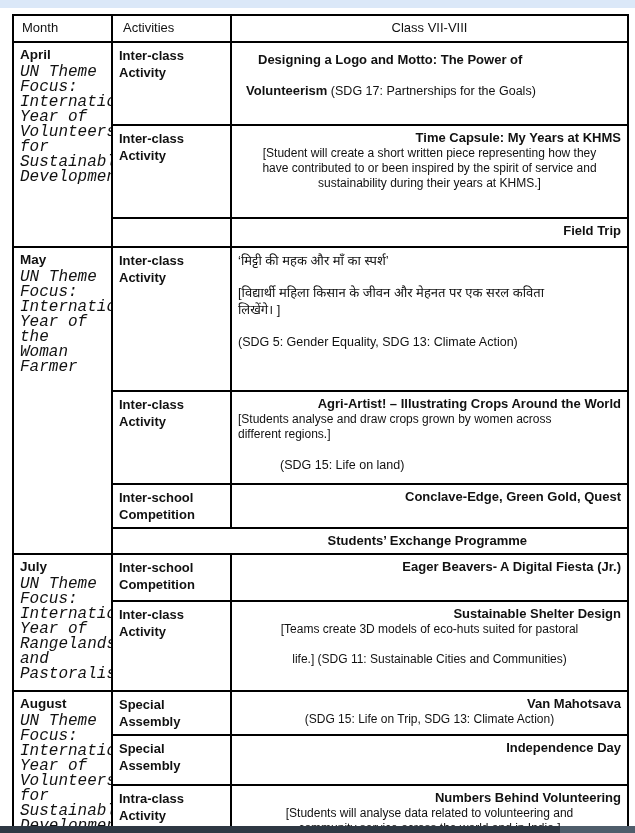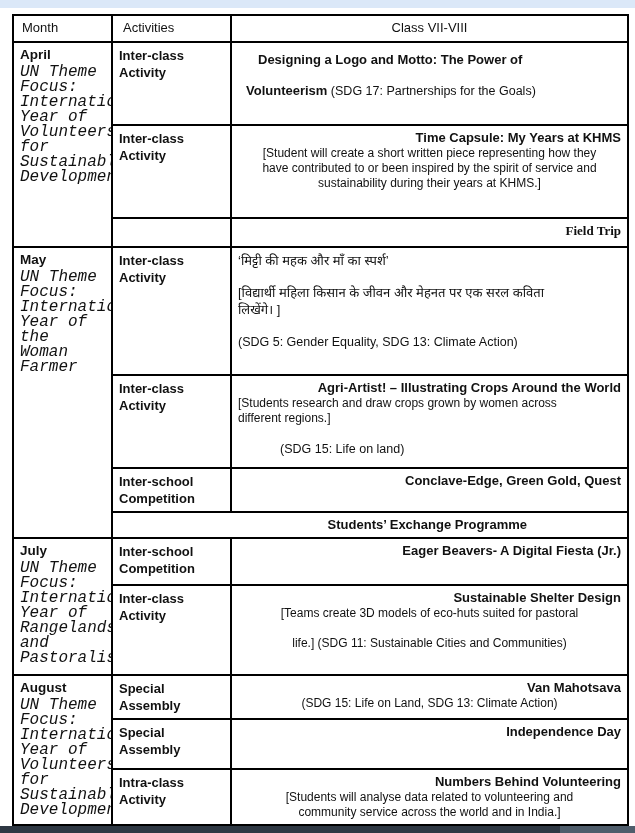--- a/index.html
+++ b/index.html
@@ -118,7 +118,7 @@
 sustainability during their years at KHMS.]</div>
     </td>
   </tr>
-  <tr style="height:29px;font-family:Liberation Serif, serif;">
+  <tr style="height:29px;">
     <td class="act-cell"></td>
     <td class="c3 pad-top">
       <div class="title">Field Trip</div>

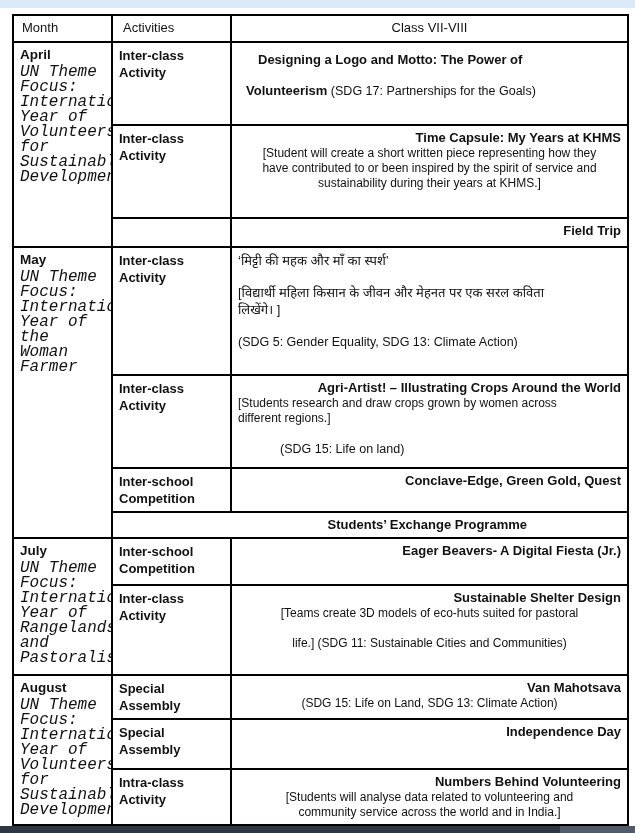--- a/index.html
+++ b/index.html
@@ -125,7 +125,7 @@
     </td>
   </tr>
 
-  <tr style="height:128px;">
+  <tr style="height:144px;">
     <td class="month-cell" rowspan="4">
       <div class="month-name">May</div>
       <div class="theme">UN Theme

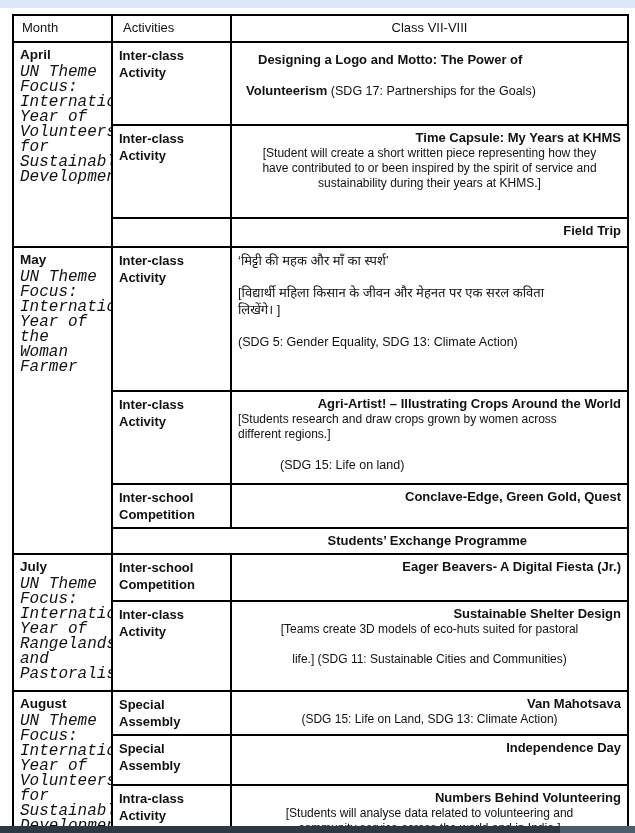--- a/index.html
+++ b/index.html
@@ -153,7 +153,7 @@
     </td>
     <td class="c3">
       <div class="title">Agri-Artist! – Illustrating Crops Around the World</div>
-      <div class="desc-left">[Students research and draw crops grown by women across
+      <div class="desc-left">[Students analyse and draw crops grown by women across
 different regions.]</div>
       <div class="sdg-indent">(SDG 15: Life on land)</div>
     </td>

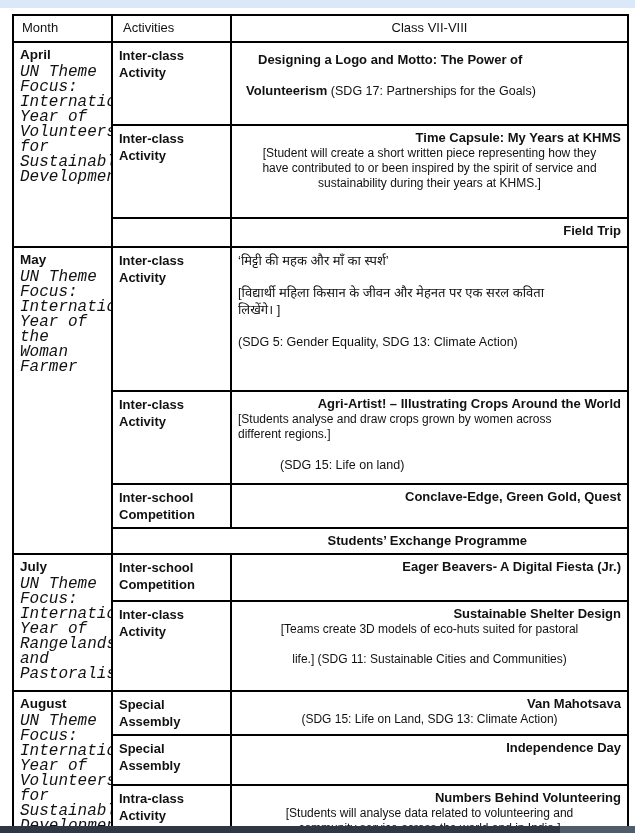--- a/index.html
+++ b/index.html
@@ -221,7 +221,7 @@
     </td>
     <td class="c3">
       <div class="title">Van Mahotsava</div>
-      <div class="body">(SDG 15: Life on Land, SDG 13: Climate Action)</div>
+      <div class="body">(SDG 15: Life on Trip, SDG 13: Climate Action)</div>
     </td>
   </tr>
   <tr style="height:50px;">

